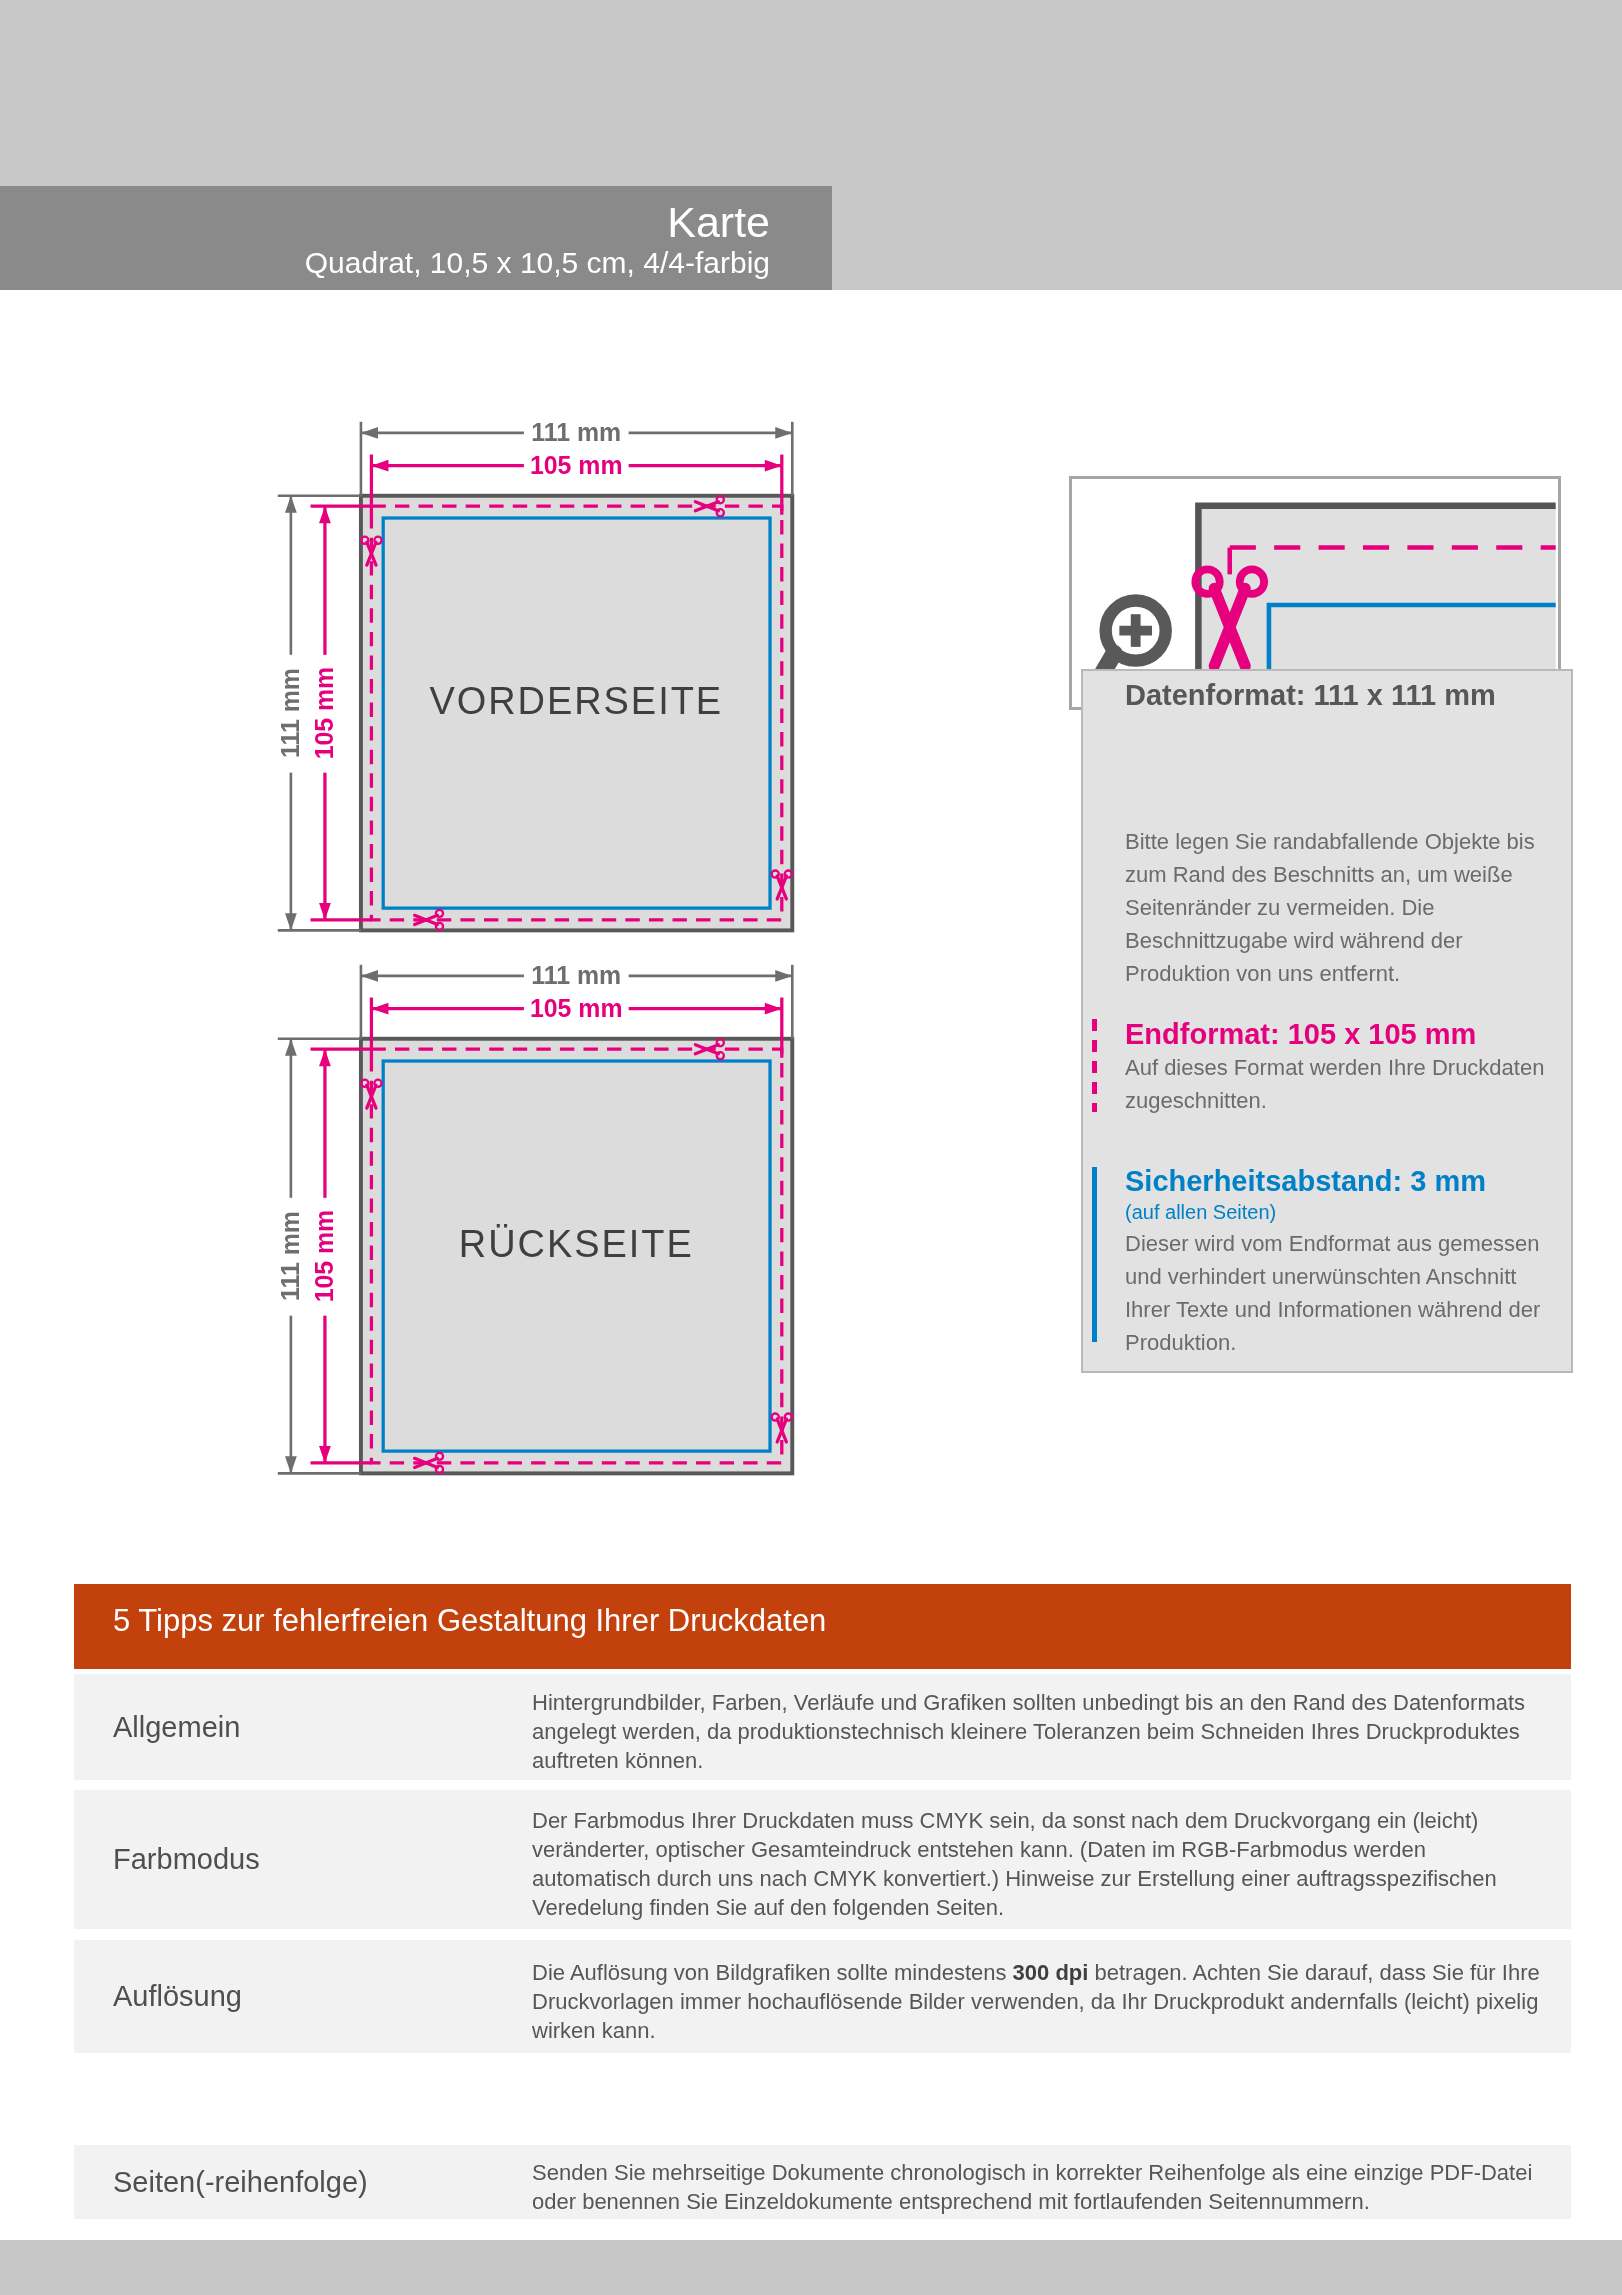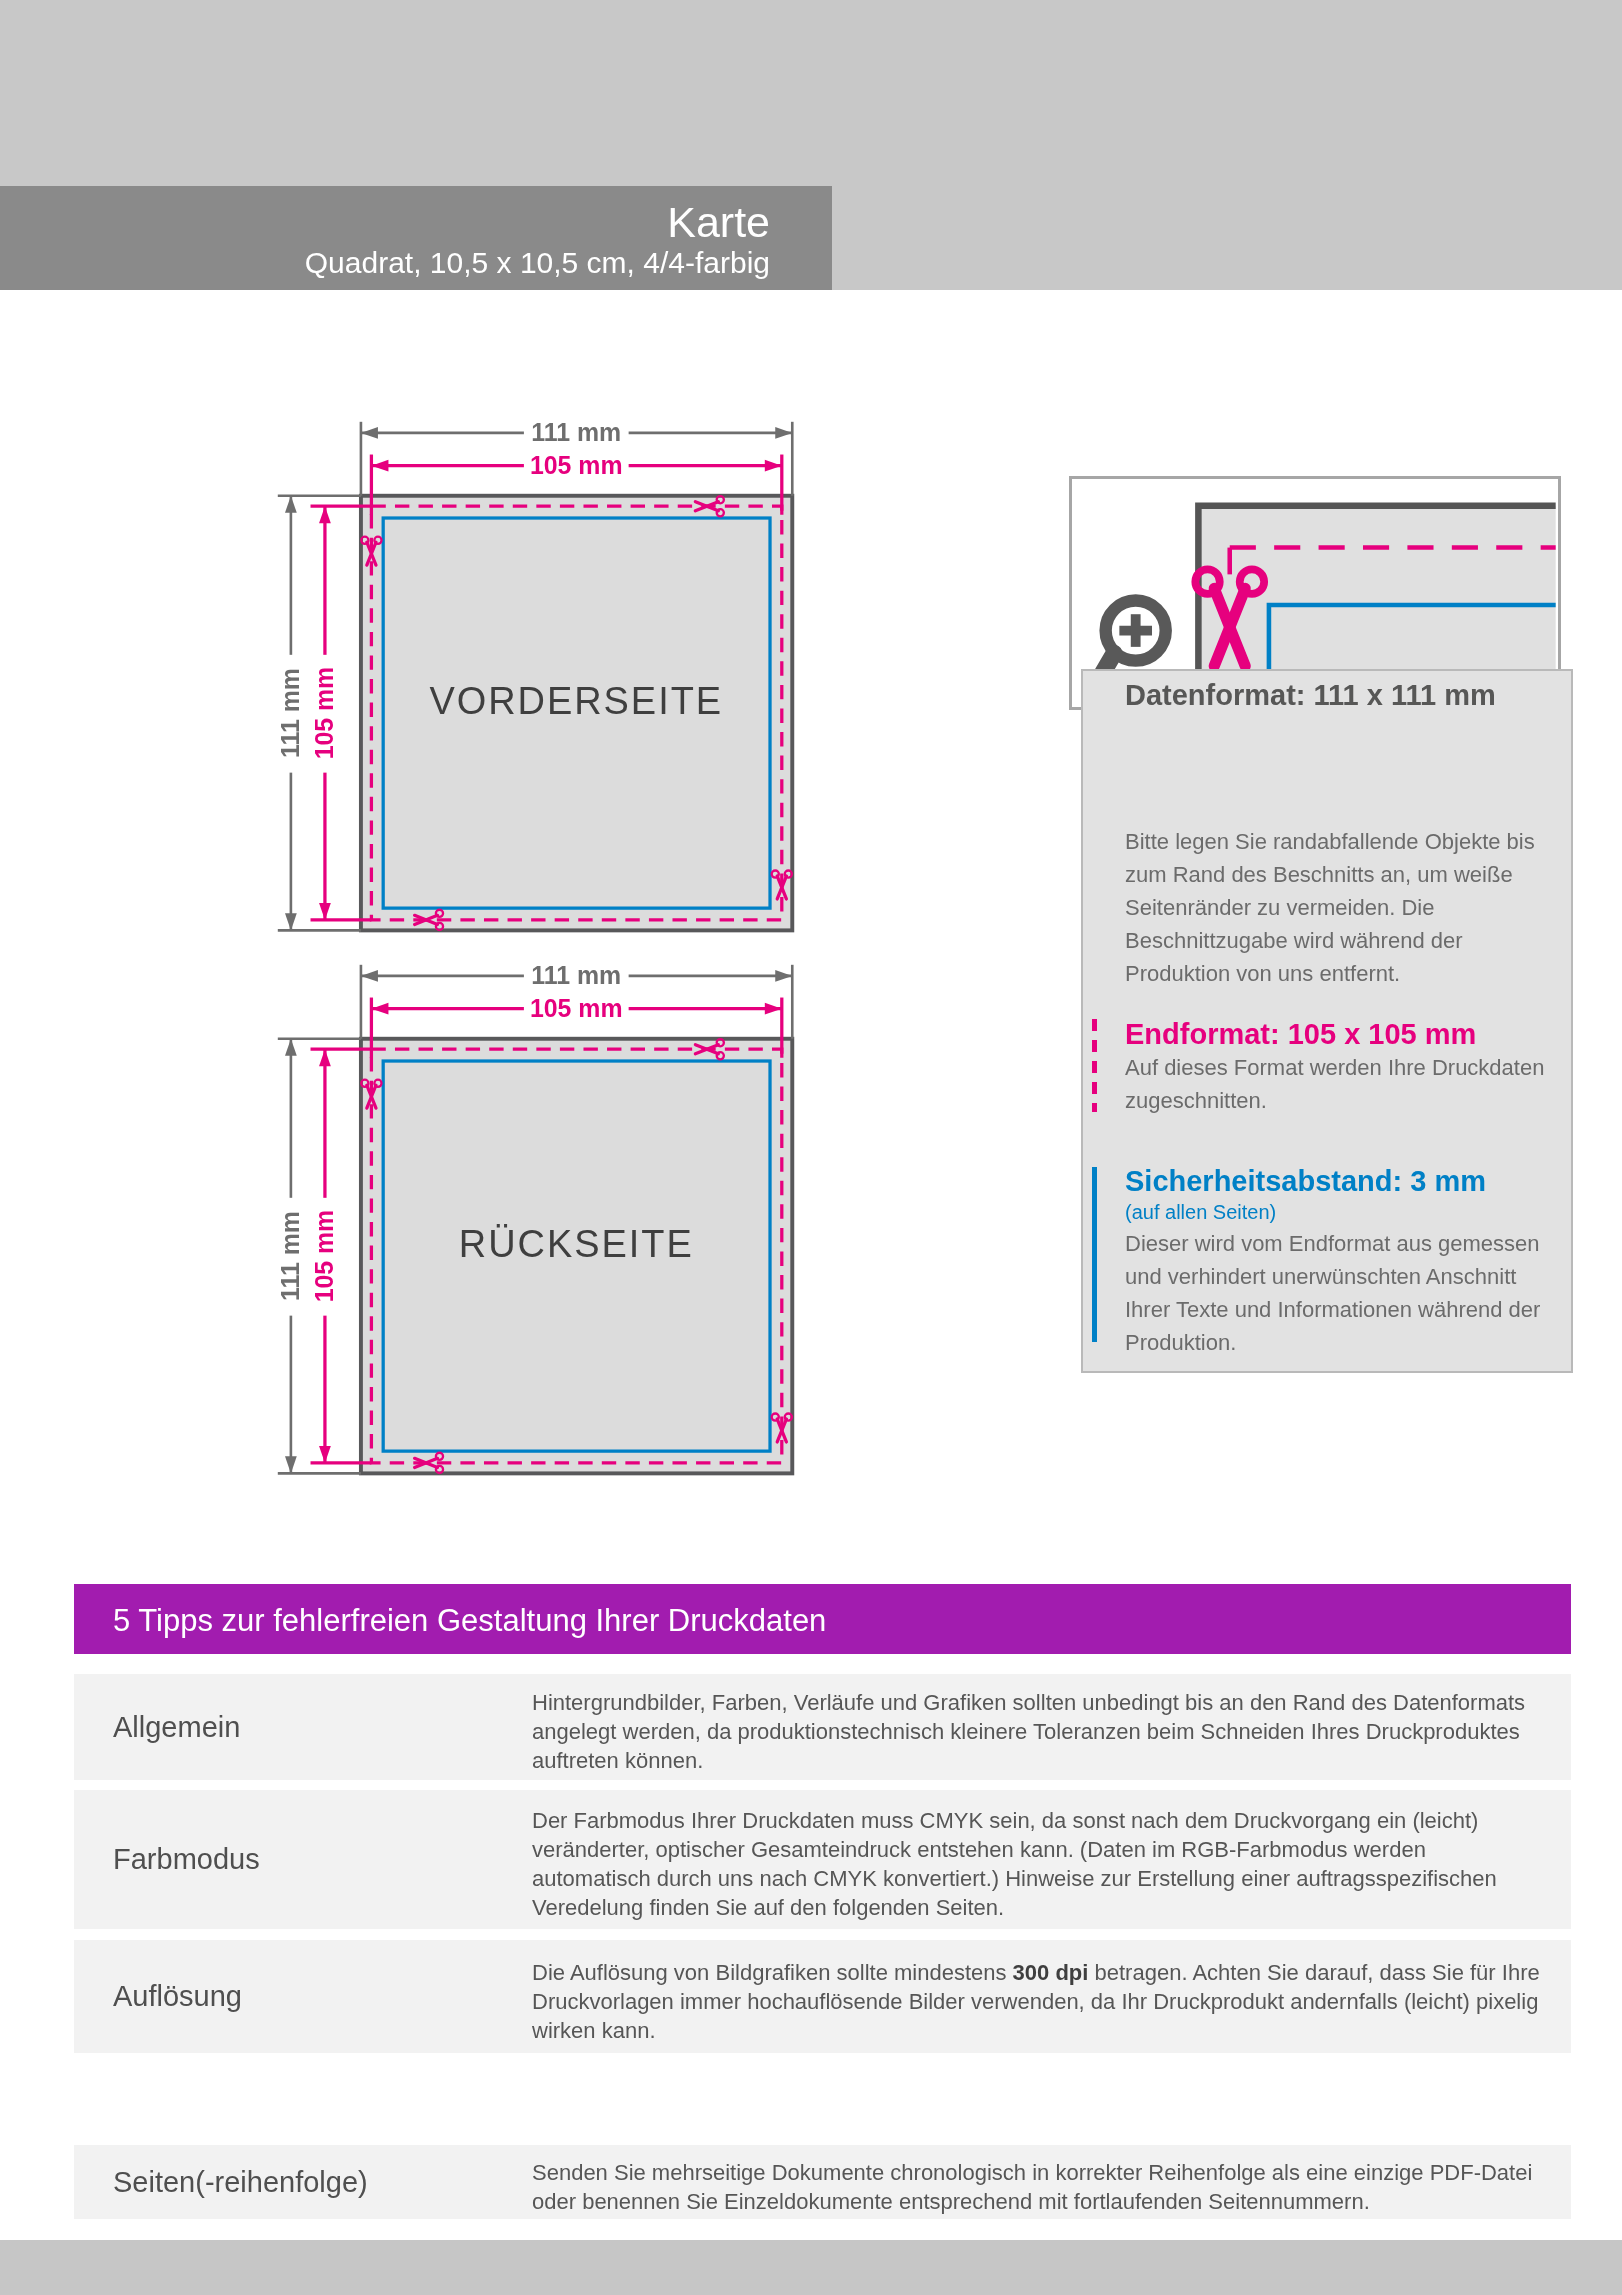--- a/index.html
+++ b/index.html
@@ -41,7 +41,7 @@
     background:repeating-linear-gradient(to bottom,#e6007e 0 11.8px,transparent 11.8px 21px); }
   #accent-solid { position:absolute; left:9.2px; top:496px; width:4.6px; height:175px; background:#0080c6; }
   
-  #tips-bar { left:74px; top:1584px; width:1497px; height:70px; background:#a21caf; }
+  #tips-bar { left:74px; top:1584px; width:1497px; height:85px; background:#c2410c; }
   #tips-bar span { display:block; padding-left:39px; line-height:73px; font-size:31px; color:#ffffff; }
   .tips-row { left:74px; width:1497px; background:#f2f2f2; display:flex; align-items:center; }
   .tips-label { width:458px; padding-left:39px; font-size:29px; color:#4f4f4f; flex:0 0 458px; }

